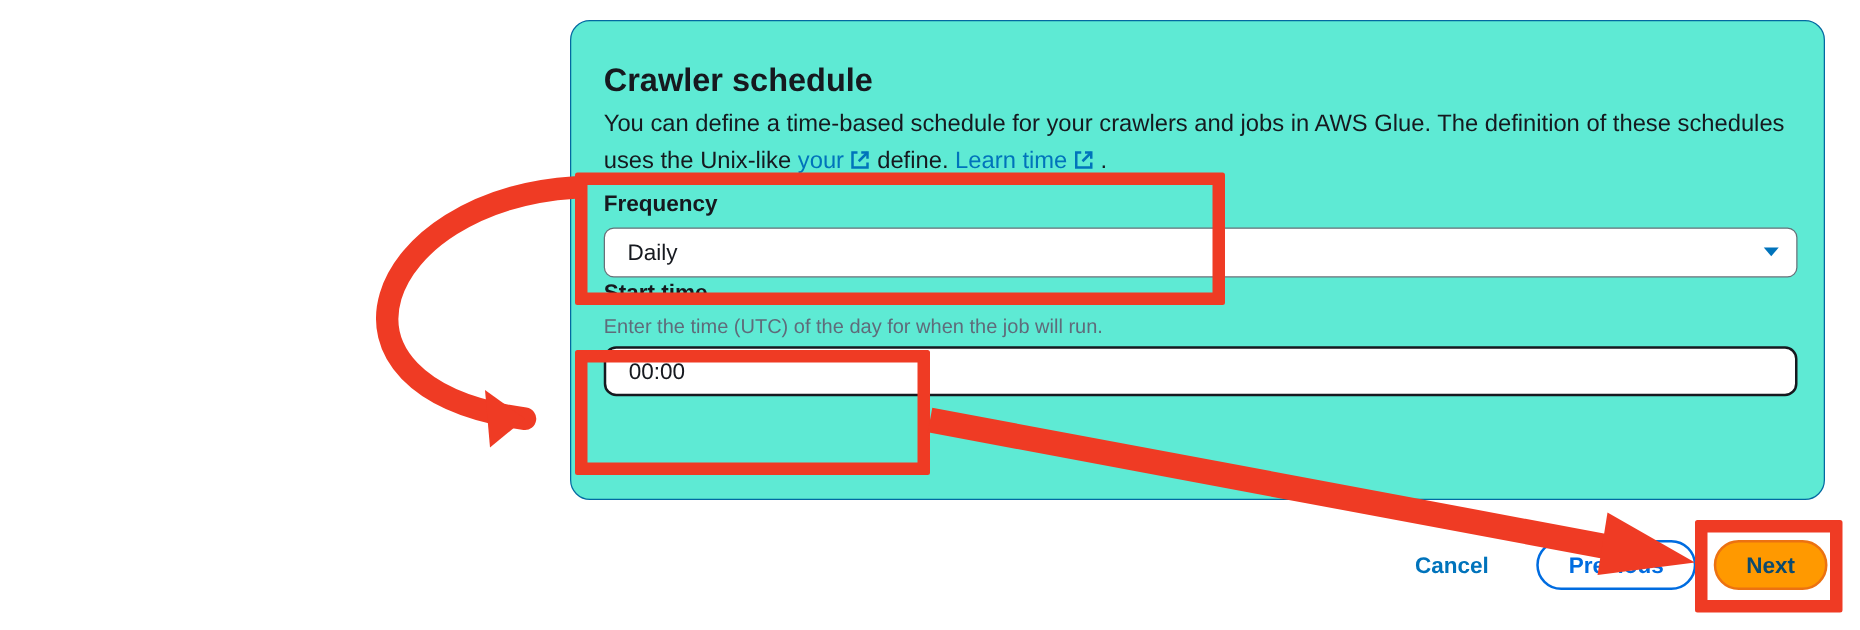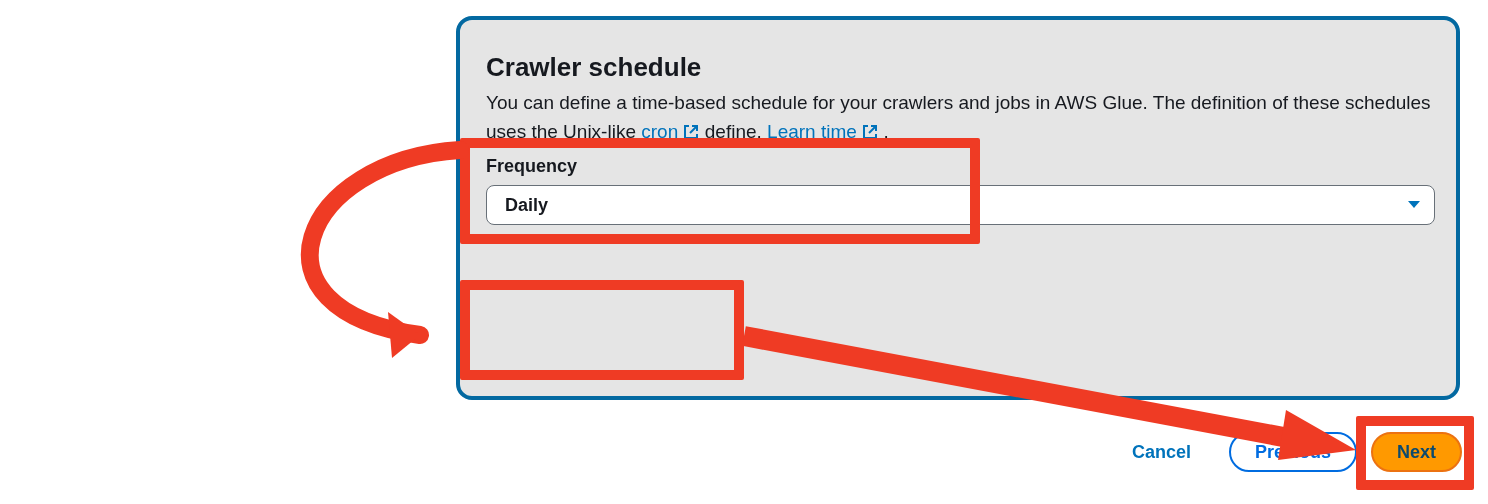--- a/index.html
+++ b/index.html
@@ -19,9 +19,9 @@
     top: 16px;
     width: 1004px;
     height: 384px;
-    border: 4px solid #0369a1;
+    border: 1px solid #0369a1;
     border-radius: 16px;
-    background: #e5e5e5;
+    background: #5eead4;
     box-sizing: border-box;
     padding: 28px 21px 28px 26px;
   }

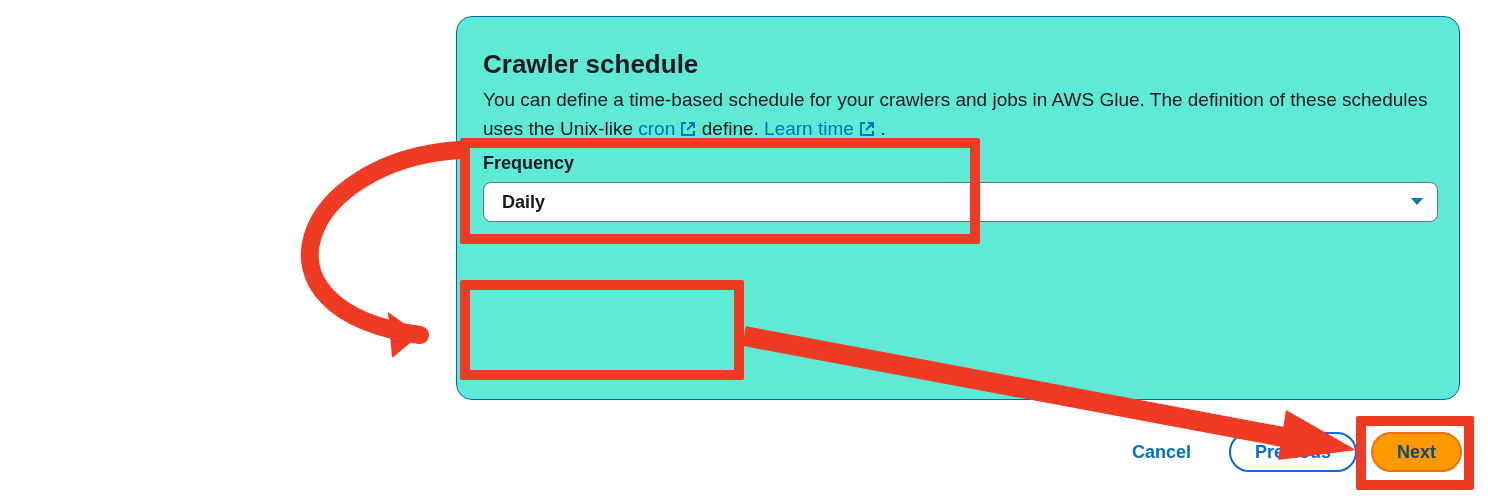--- a/index.html
+++ b/index.html
@@ -193,7 +193,7 @@
   <p class="desc">
     <span>You can define a time-based schedule for your crawlers and jobs in AWS Glue. The definition of these schedules uses the Unix-like </span>
     <a href="#" class="link">
-      <span>cron</span>
+      <span>your</span>
       <svg class="ext-link-icon" viewBox="0 0 16 16">
           <path d="M6 2H2v12h12V10" stroke-width="2"></path>
           <path d="M9 2h5v5" stroke-width="2"></path>

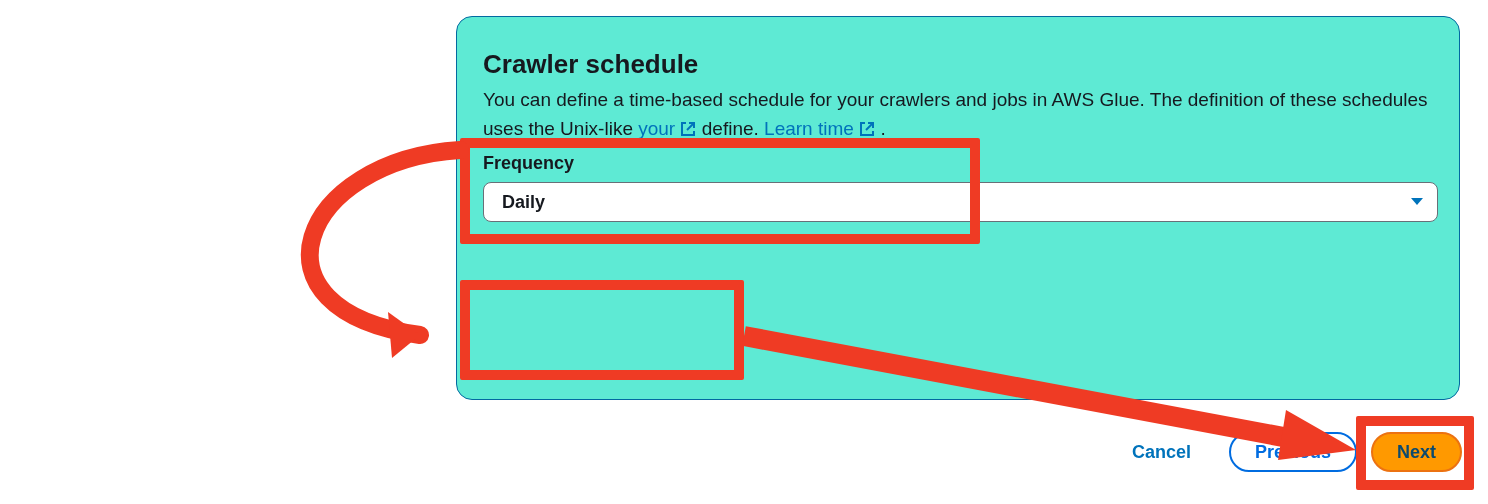--- a/index.html
+++ b/index.html
@@ -66,7 +66,6 @@
   .select-wrap {
     position: relative;
     width: 100%;
-    font-weight: bold;
   }
   .select-box {
     width: 100%;

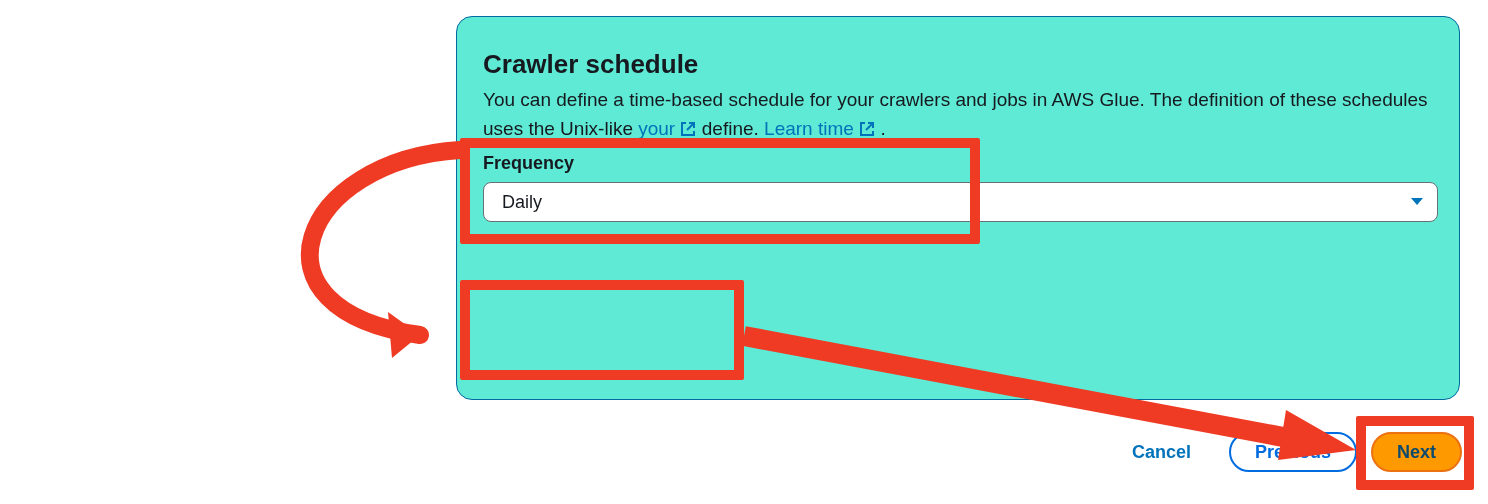--- a/index.html
+++ b/index.html
@@ -220,6 +220,11 @@
     </div>
   </div>
 
+  <div class="field">
+    <div class="field-label">Start time</div>
+    <div class="field-help">Enter the time (UTC) of the day for when the job will run.</div>
+    <input type="text" class="text-input" value="00:00" style="">
+  </div>
 
 </div>
 

